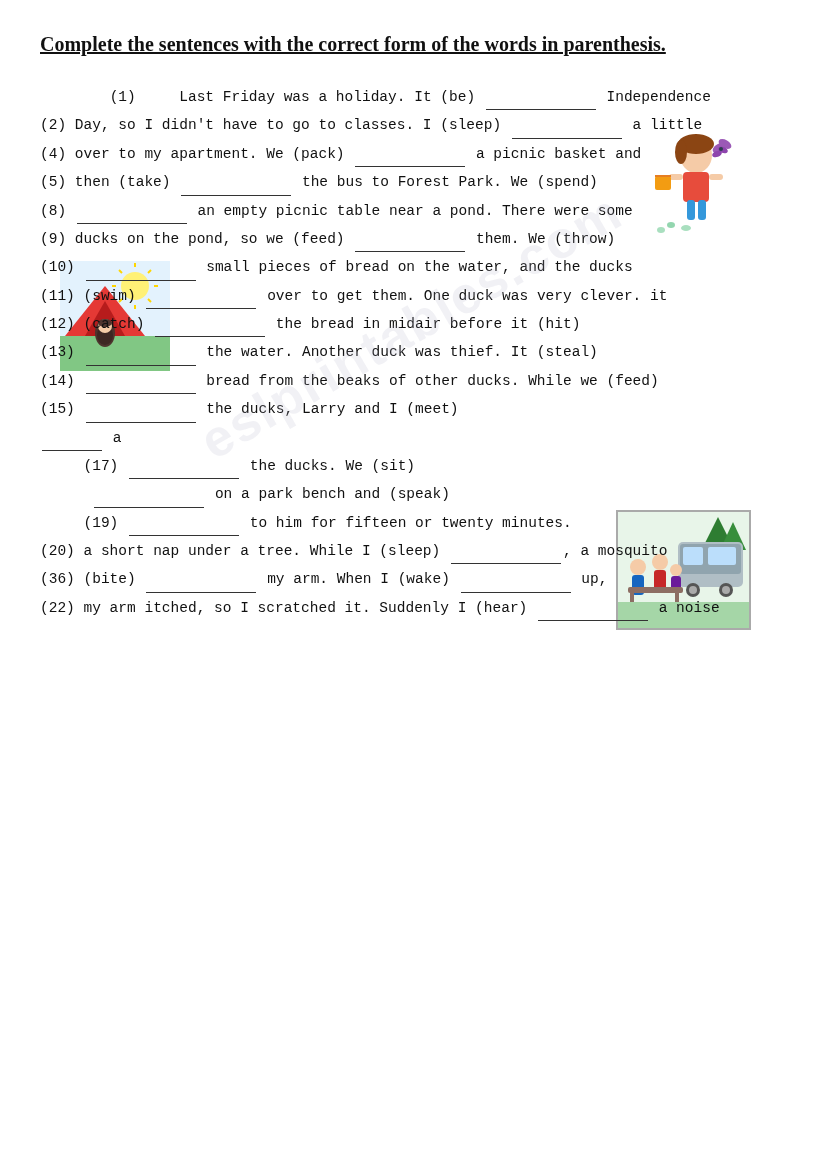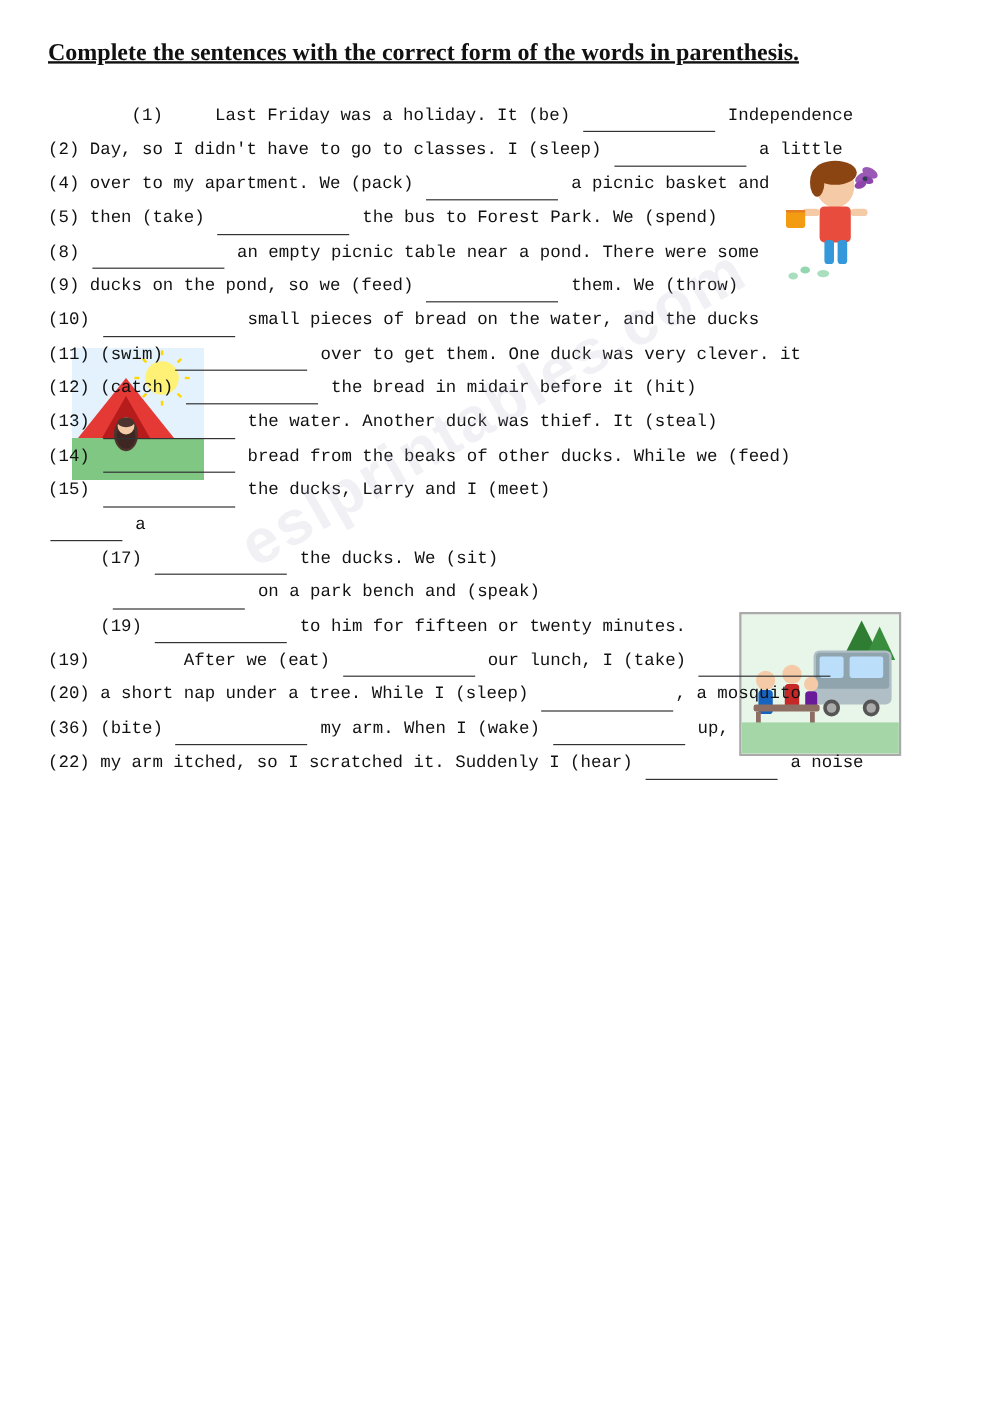--- a/index.html
+++ b/index.html
@@ -259,11 +259,6 @@
       <span class="blank blank-md">&nbsp;</span> to him for fifteen or twenty minutes.
     </div>
     <div class="paragraph">
-      <span>(19)</span>&nbsp;&nbsp;&nbsp;&nbsp;&nbsp;&nbsp;&nbsp;&nbsp; After we (eat)
-      <span class="blank blank-md">&nbsp;</span> our lunch, I (take)
-      <span class="blank blank-md">&nbsp;</span>
-    </div>
-    <div class="paragraph">
       <span>(20)</span> a short nap under a tree. While I (sleep)
       <span class="blank blank-md">&nbsp;</span>, a mosquito
     </div>

